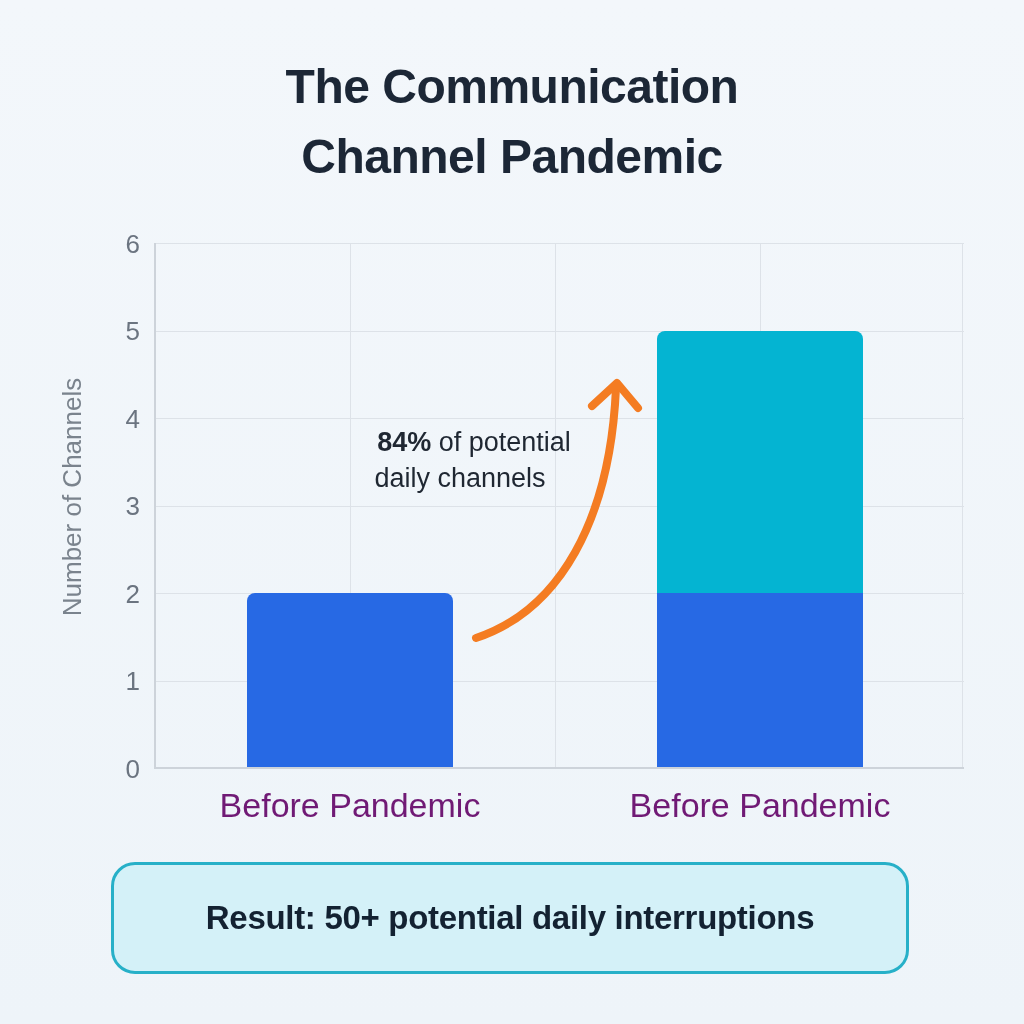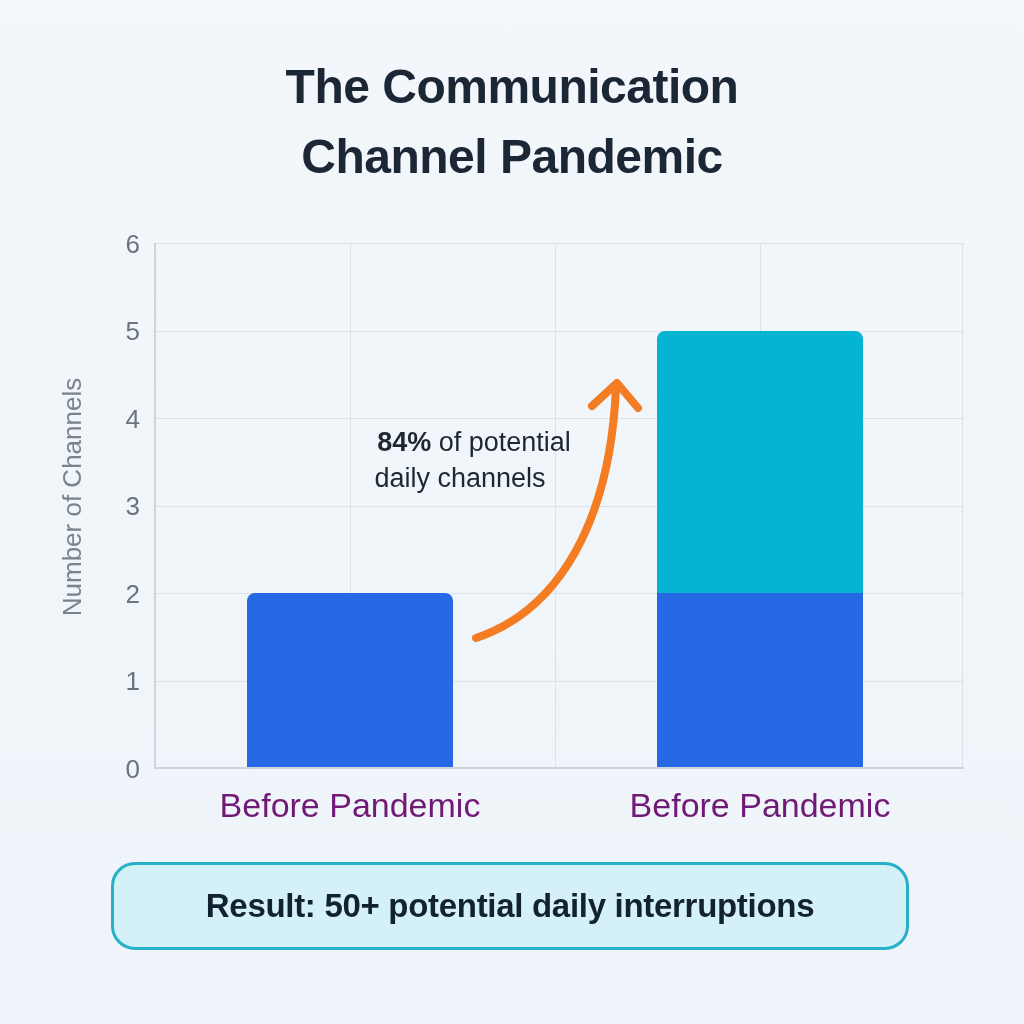--- a/index.html
+++ b/index.html
@@ -57,7 +57,7 @@
   }
   .annot b { font-weight: 700; padding-left: 28px; }
   .result-box {
-    position: absolute; left: 111px; top: 862px; width: 798px; height: 88px;
+    position: absolute; left: 111px; top: 862px; width: 798px; height: 112px;
     box-sizing: border-box;
     border: 3.5px solid #27b0c8; border-radius: 24px;
     background: #d4f1f8;

